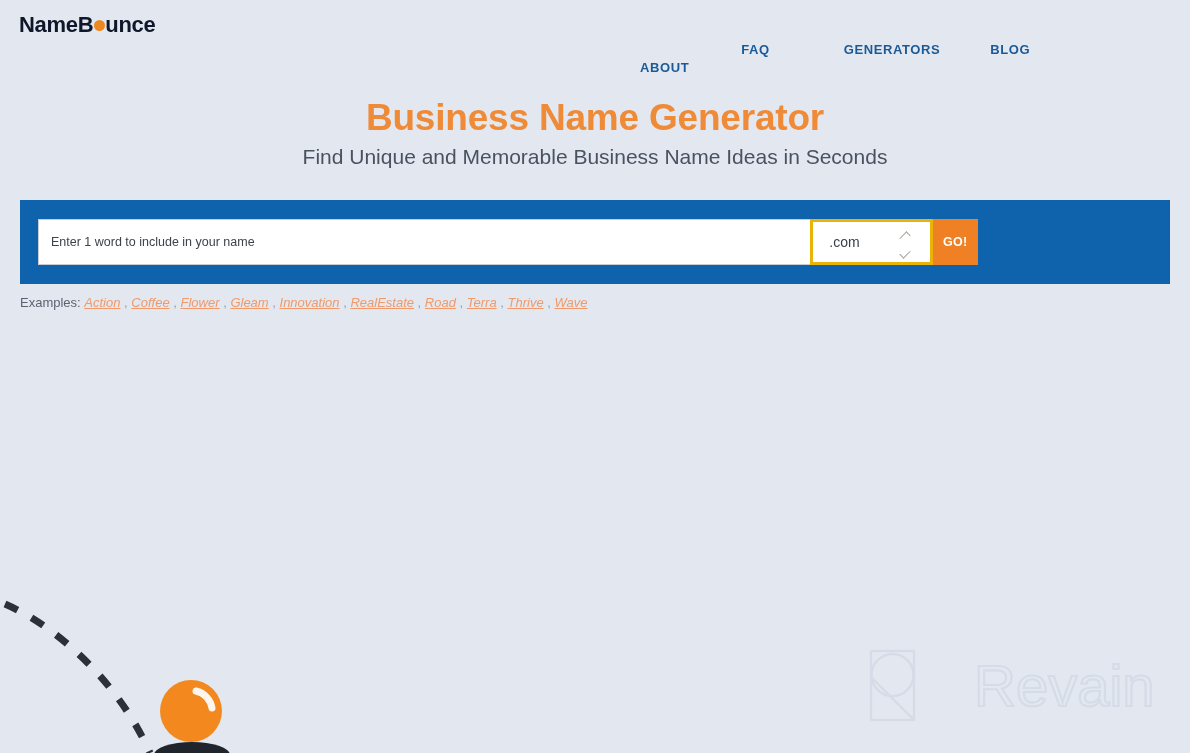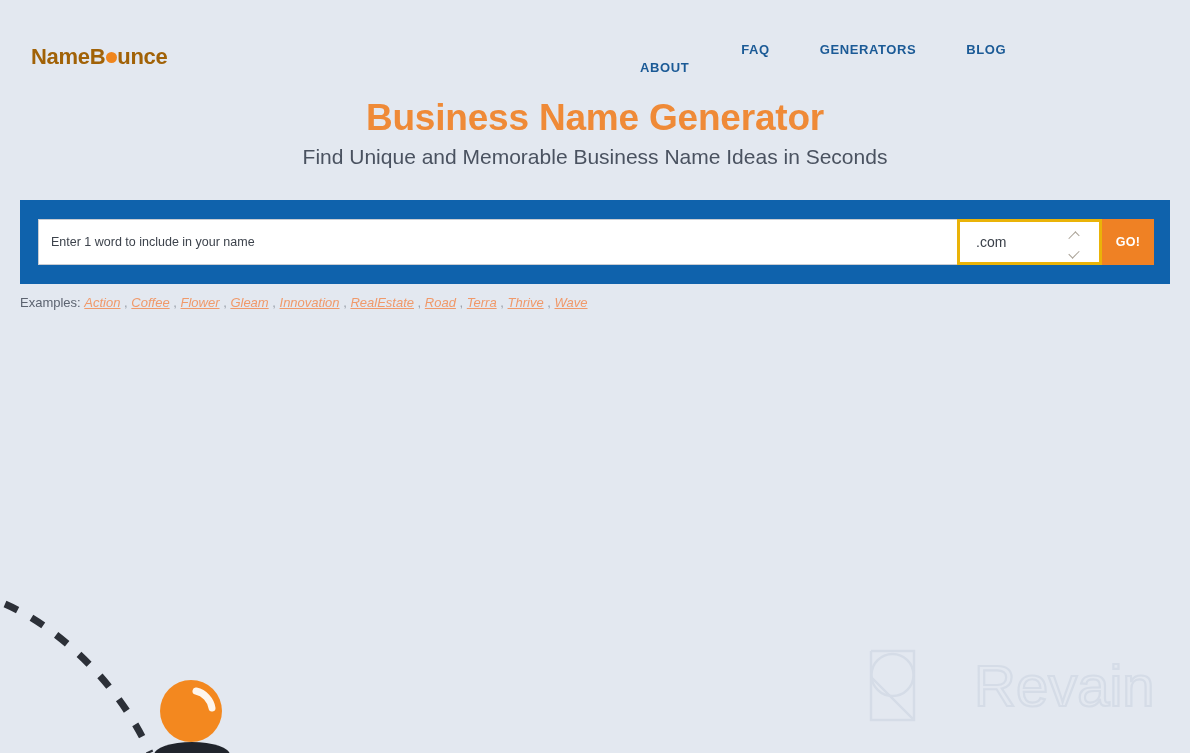--- a/index.html
+++ b/index.html
@@ -28,15 +28,14 @@
   .logo {
     position: absolute;
     left: 19px;
-    top: 44px;
+    top: 12px;
     font-size: 22px;
     font-weight: bold;
     letter-spacing: -0.3px;
-    color: #a16207;
+    color: #0f172a;
     line-height: 26px;
     white-space: nowrap;
     user-select: none;
-    margin-left: 12px;
   }
   .logo .logo-dot {
     display: inline-block;

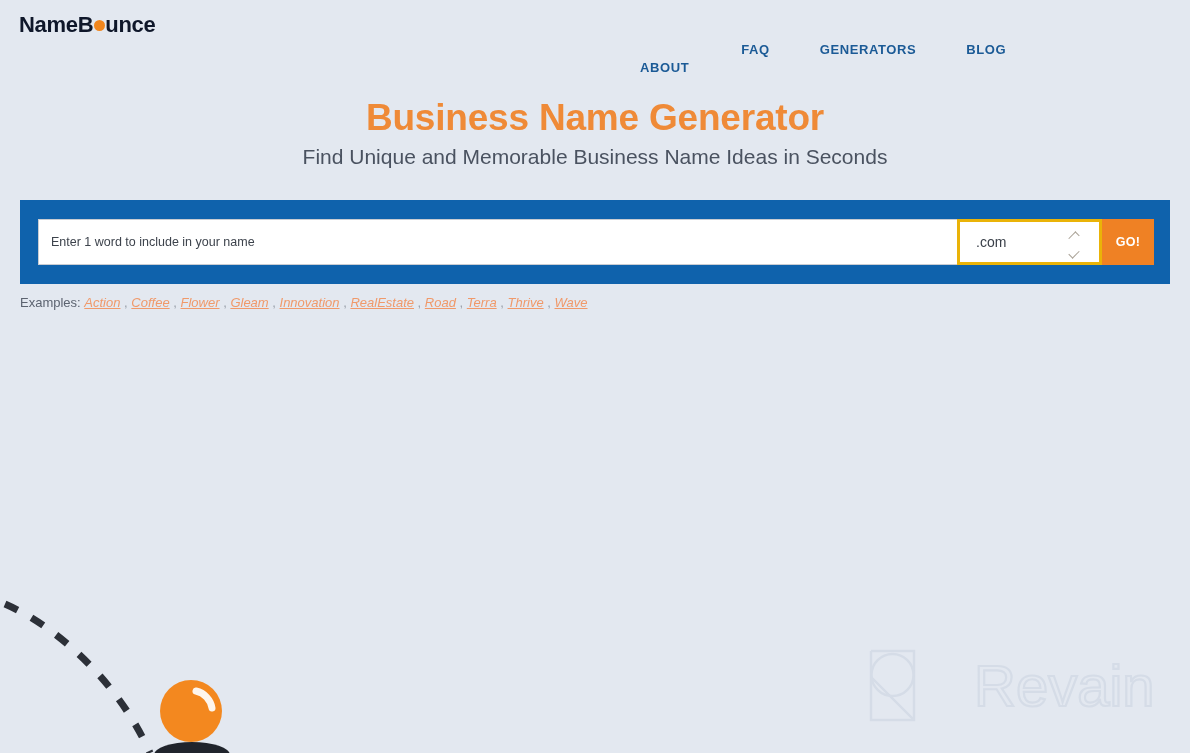--- a/index.html
+++ b/index.html
@@ -64,7 +64,7 @@
     cursor: pointer;
   }
   .nav-gap-1 { margin-right: 52px; margin-top: 36px; }
-  .nav-gap-2 { margin-right: 50px; }
+  .nav-gap-2 { margin-right: 74px; }
   .nav-gap-3 { margin-right: 50px; }
 
   .cta-button {

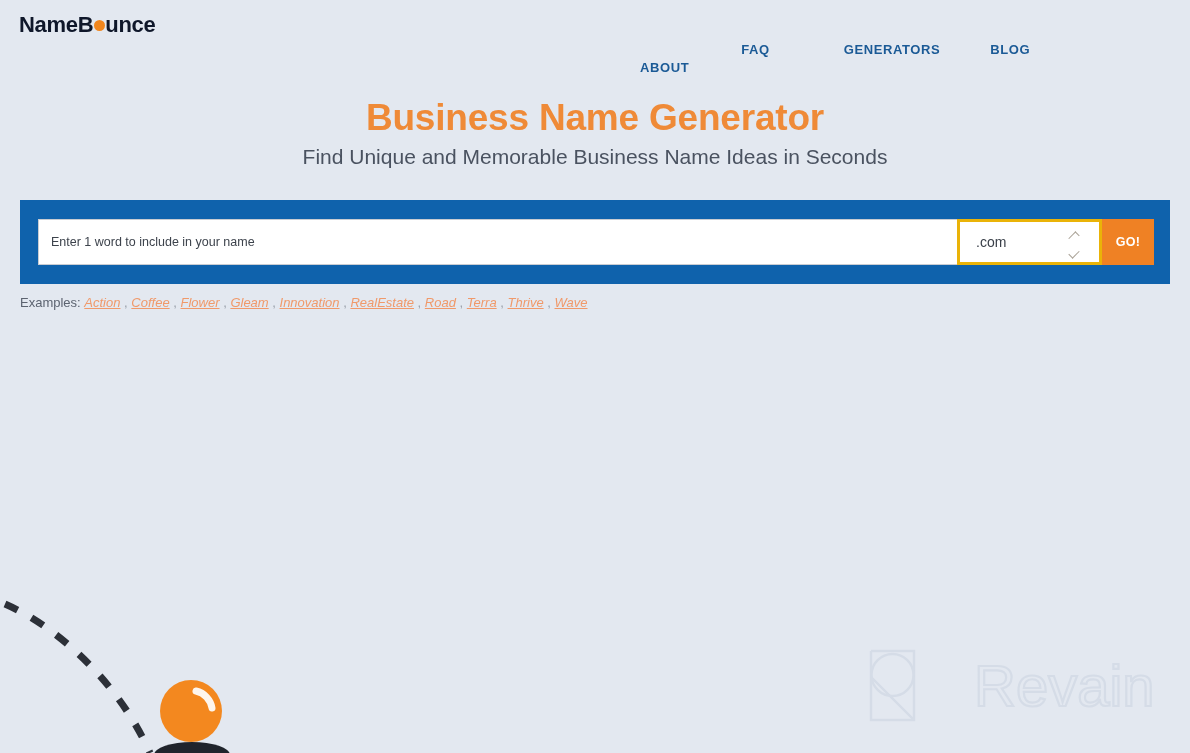--- a/index.html
+++ b/index.html
@@ -127,7 +127,7 @@
     position: absolute;
     left: 18px;
     top: 19px;
-    width: 1116px;
+    width: 940px;
     height: 46px;
     display: flex;
   }

